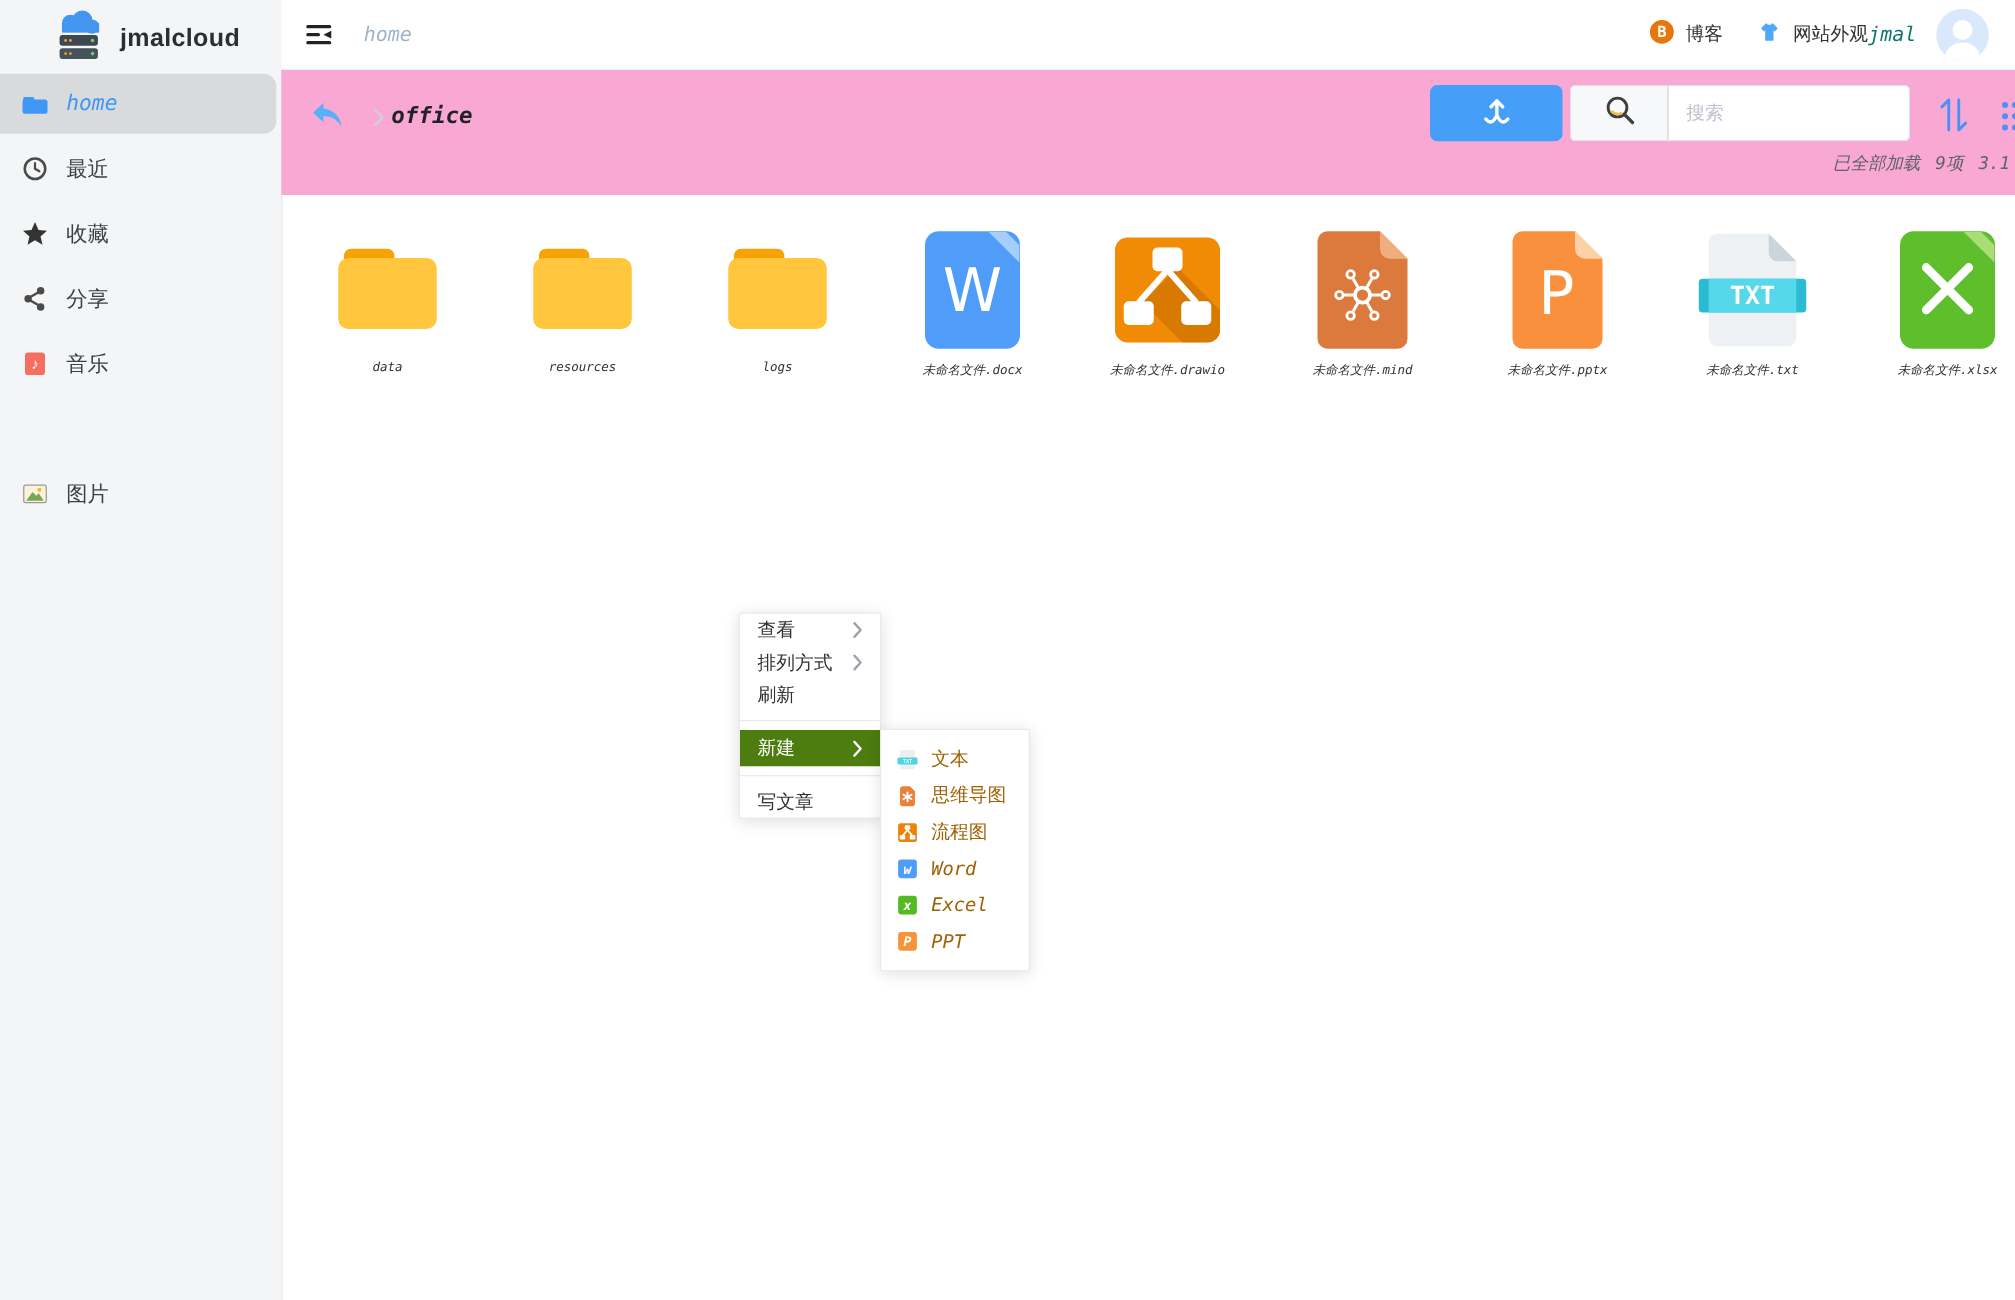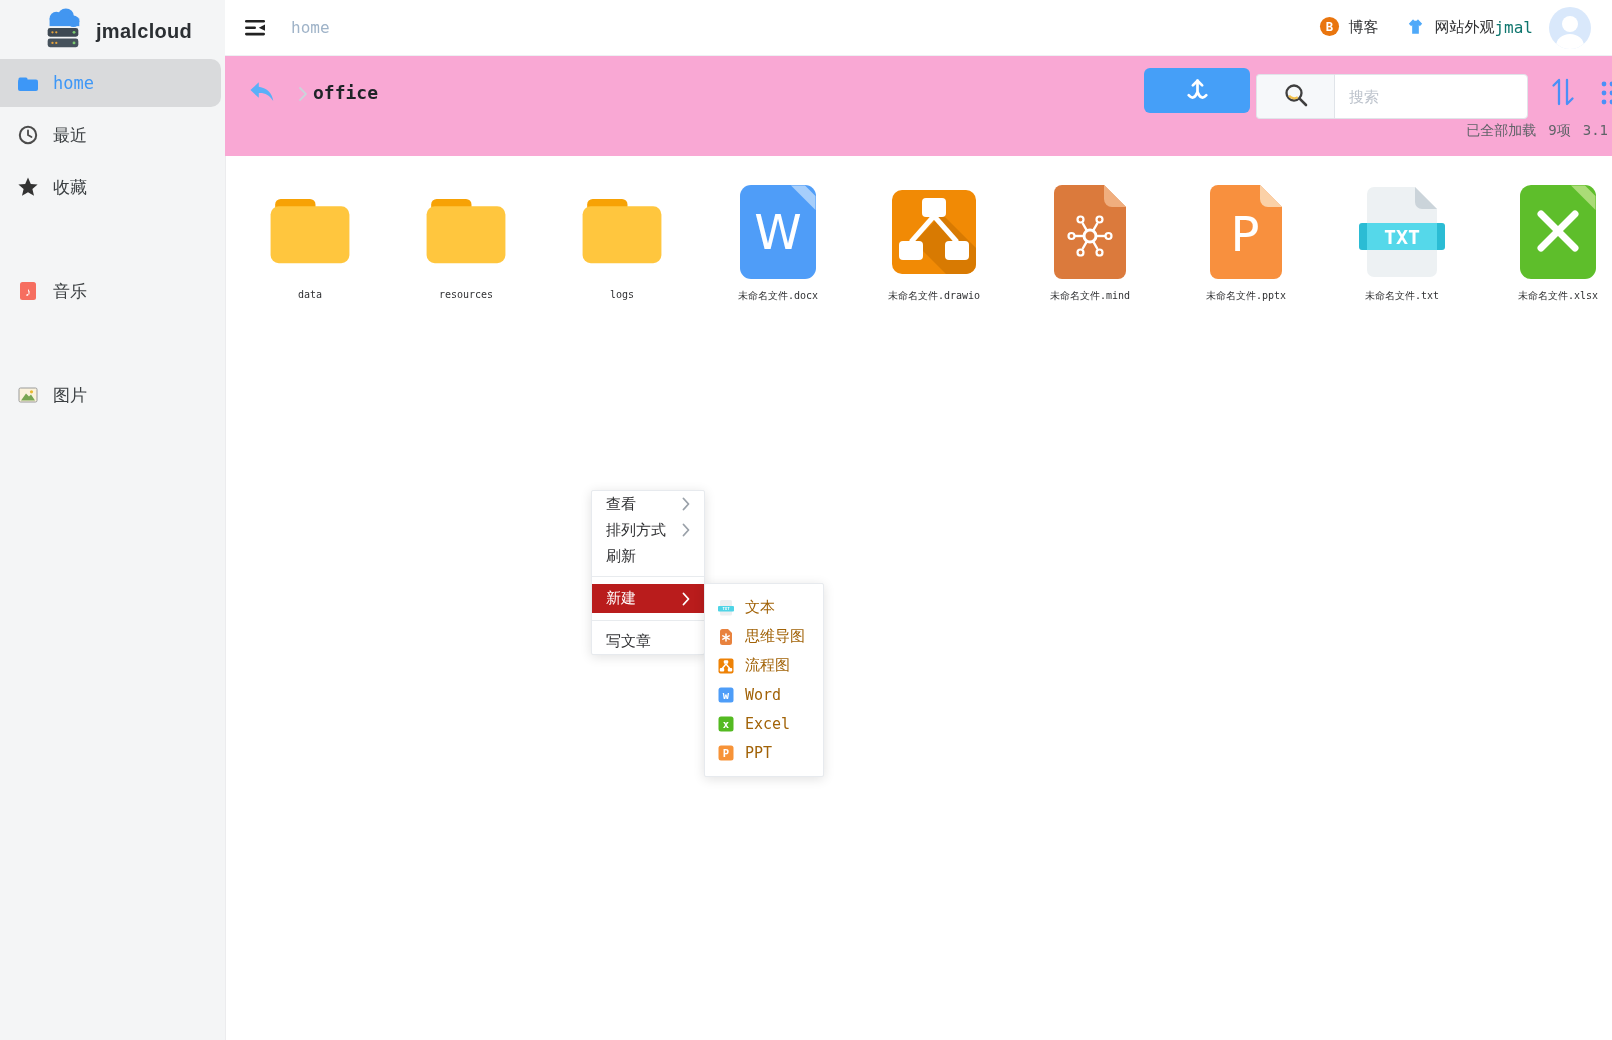--- a/index.html
+++ b/index.html
@@ -5,7 +5,7 @@
   html,body{margin:0;padding:0;background:#fff;}
   .screen{position:relative;width:1612px;height:1040px;overflow:hidden;background:#fff;
           font-family:"Liberation Sans",sans-serif;}
-  .mono{font-family:"DejaVu Sans Mono",monospace;}
+  .mono{font-family:"DejaVu Sans Mono",monospace;font-style:italic;}
 
   
   .sidebar{position:absolute;left:0;top:0;width:225px;height:1040px;background:#f4f5f6;

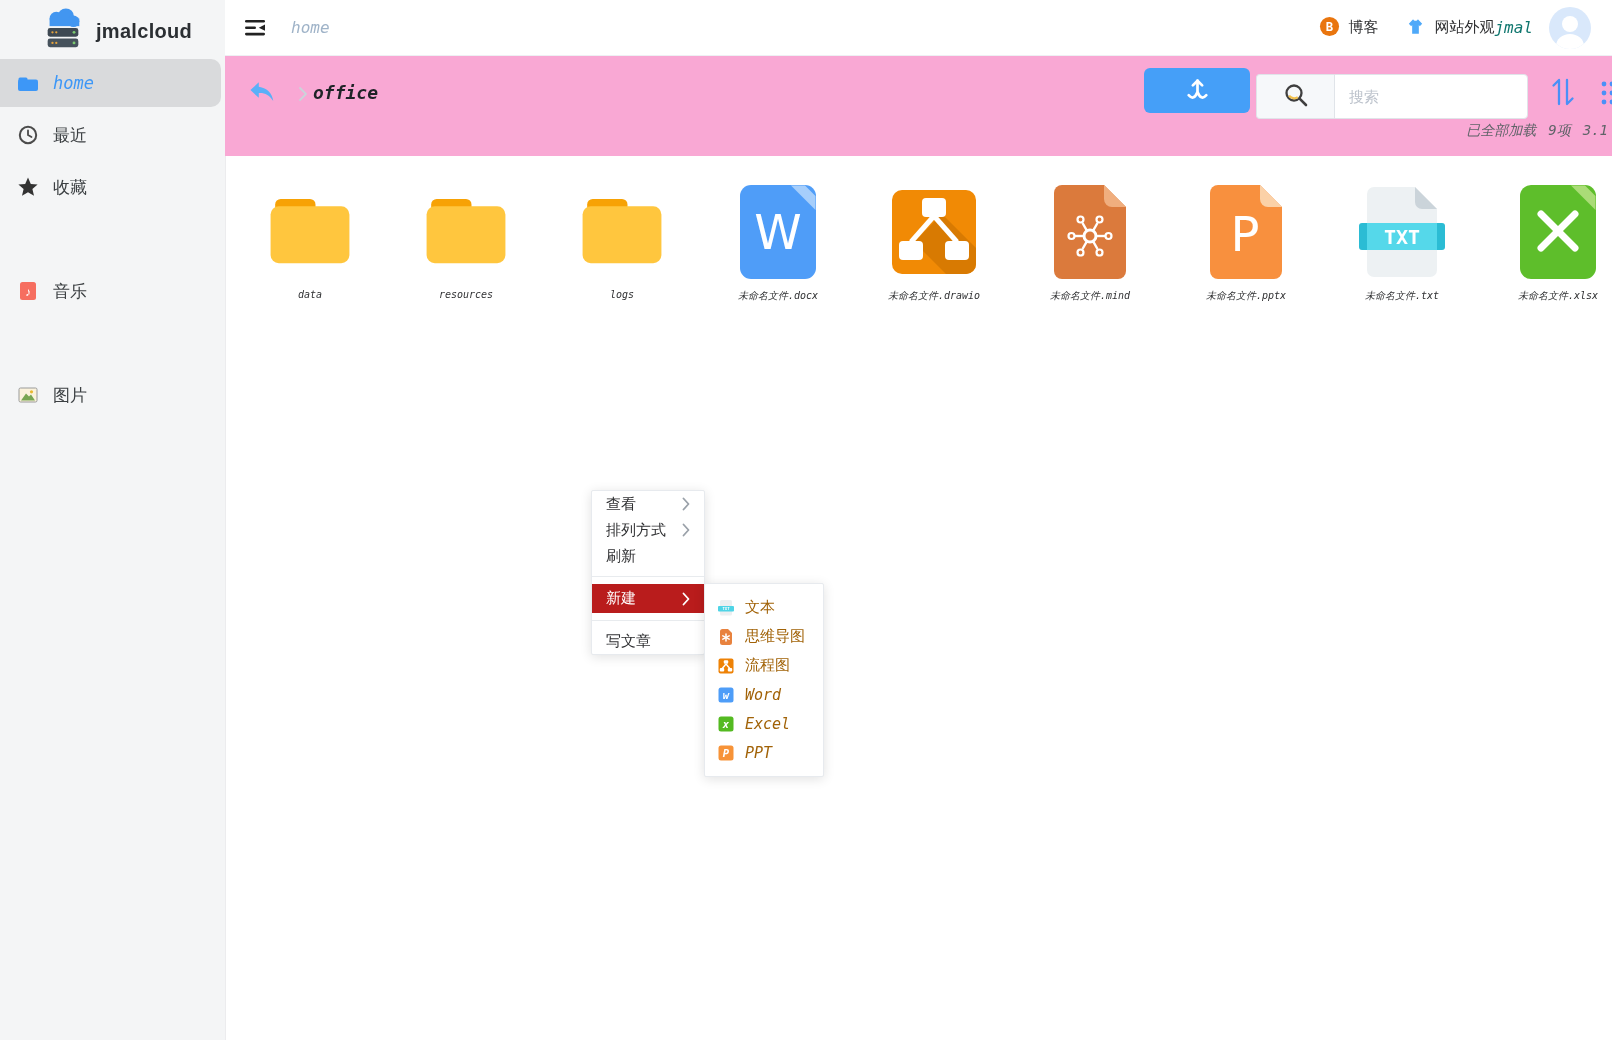--- a/index.html
+++ b/index.html
@@ -39,7 +39,7 @@
   .path-text{position:absolute;left:88px;top:26px;font-size:18px;font-weight:bold;color:#1f2327;}
   .upload-btn{position:absolute;left:919px;top:12px;width:106px;height:45px;background:#459ff8;
               border:none;border-radius:6px;display:flex;align-items:center;justify-content:center;cursor:pointer;}
-  .search-group{position:absolute;left:1031px;top:12px;height:57px;display:flex;align-items:center;}
+  .search-group{position:absolute;left:1031px;top:12px;height:57px;display:flex;}
   .search-btn{width:78px;height:45px;background:#f6f8fa;border:1px solid #e0e4e9;border-right:none;
               border-radius:4px 0 0 4px;display:flex;align-items:center;justify-content:center;box-sizing:border-box;cursor:pointer;}
   .search-input{width:194px;height:45px;border:1px solid #e0e4e9;border-radius:0 4px 4px 0;box-sizing:border-box;

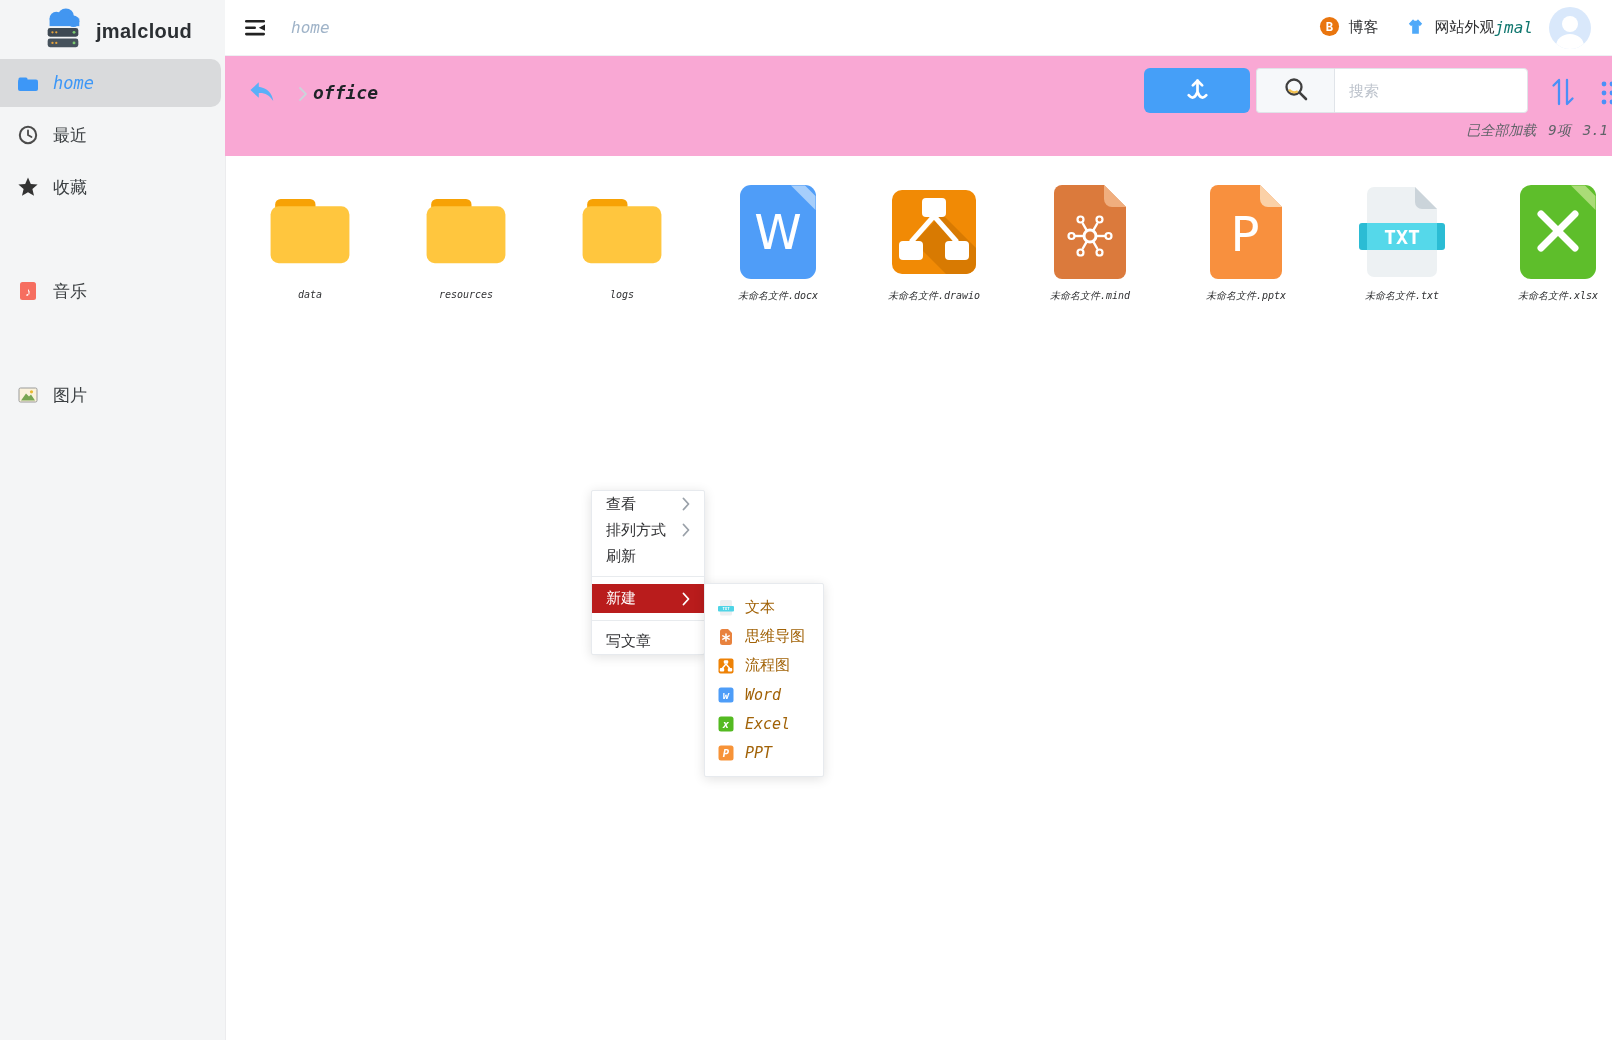--- a/index.html
+++ b/index.html
@@ -124,6 +124,18 @@
       </span>
       <span class="slabel">收藏</span>
     </div>
+    <div class="side-item" style="top:215px">
+      <span class="sicon">
+        <svg width="22" height="22" viewBox="0 0 22 22">
+            <line x1="6.5" y1="10" x2="15" y2="5.2" stroke="#4b4b4b" stroke-width="2"></line>
+            <line x1="6.5" y1="12" x2="15" y2="16.8" stroke="#4b4b4b" stroke-width="2"></line>
+            <circle cx="15.5" cy="4.5" r="3" fill="#4b4b4b"></circle>
+            <circle cx="5.5" cy="11" r="3" fill="#4b4b4b"></circle>
+            <circle cx="15.5" cy="17.5" r="3" fill="#4b4b4b"></circle>
+          </svg>
+      </span>
+      <span class="slabel">分享</span>
+    </div>
     <div class="side-item" style="top:267px">
       <span class="sicon">
         <svg width="22" height="22" viewBox="0 0 22 22">

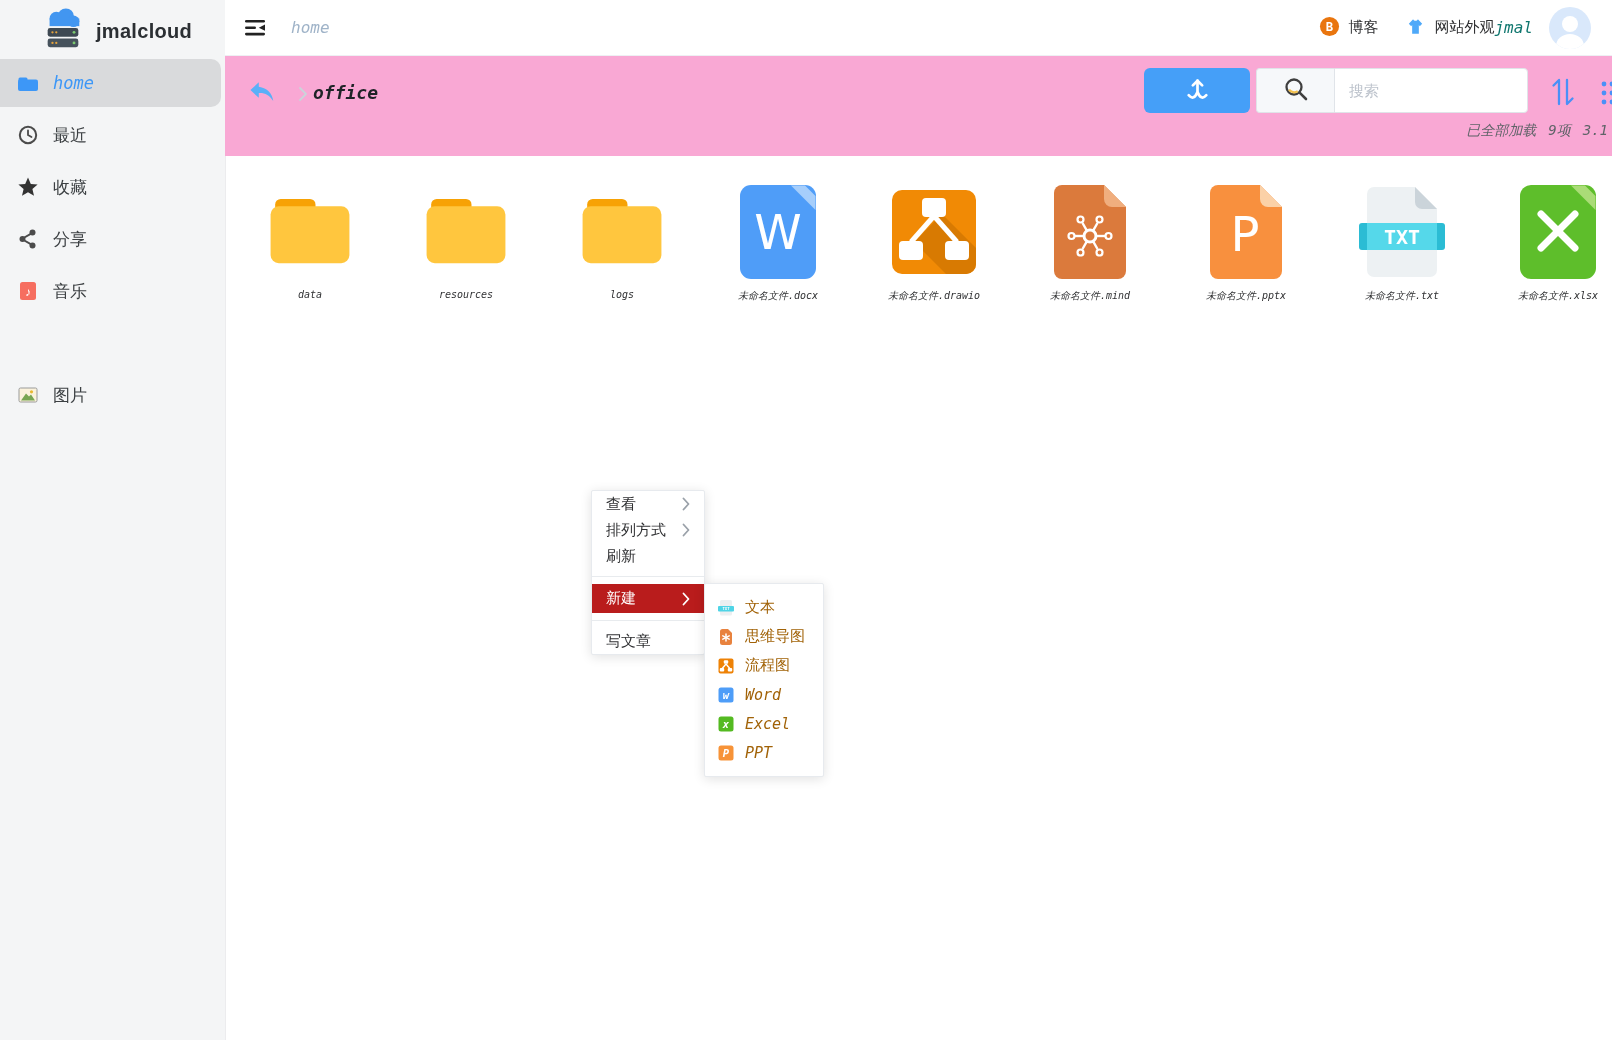--- a/index.html
+++ b/index.html
@@ -62,7 +62,7 @@
   .ctx-row{height:26px;display:flex;align-items:center;justify-content:space-between;
            padding:0 14px;font-size:15px;color:#303133;cursor:pointer;}
   .ctx-row .chev{color:#9aa1a9;display:flex;align-items:center;}
-  .ctx-row.hl{background:#b91c1c;color:#fff;height:29px;}
+  .ctx-row.hl{background:#4d7c0f;color:#fff;height:29px;}
   .ctx-row.hl .chev{color:#fff;}
   .ctx-sep{height:1px;background:#e8ebee;margin:7px 0;}
 

